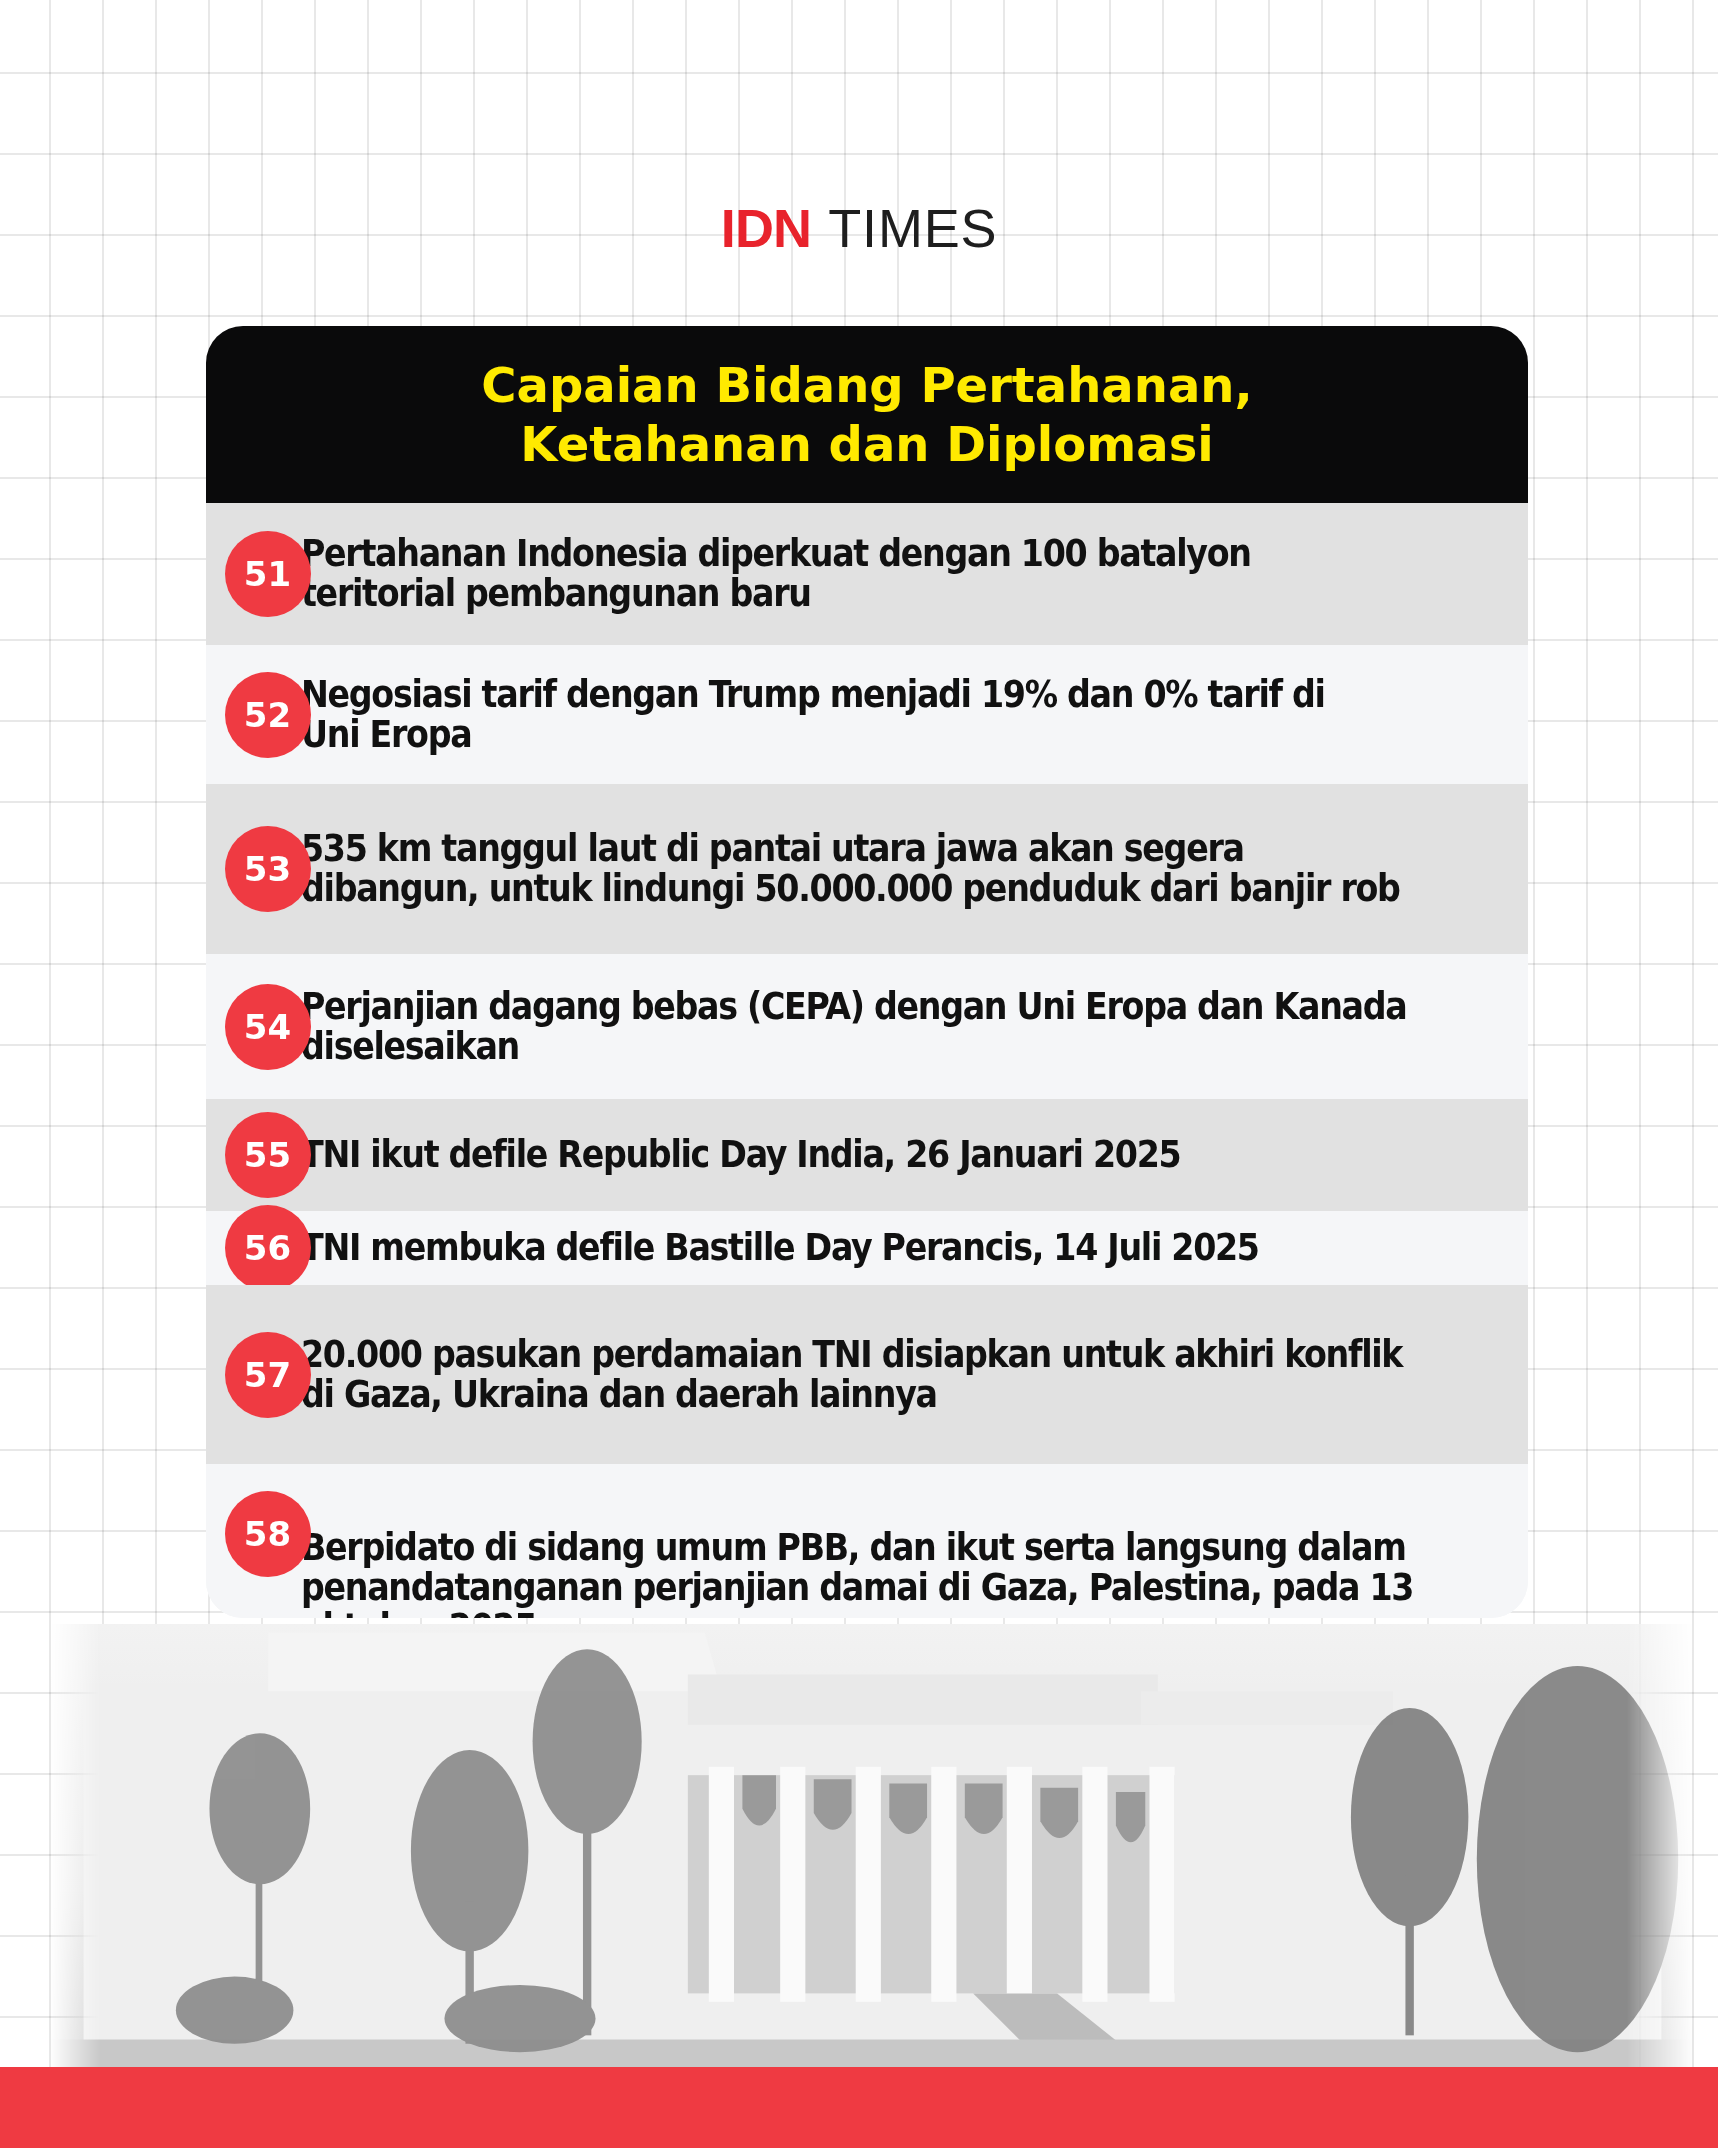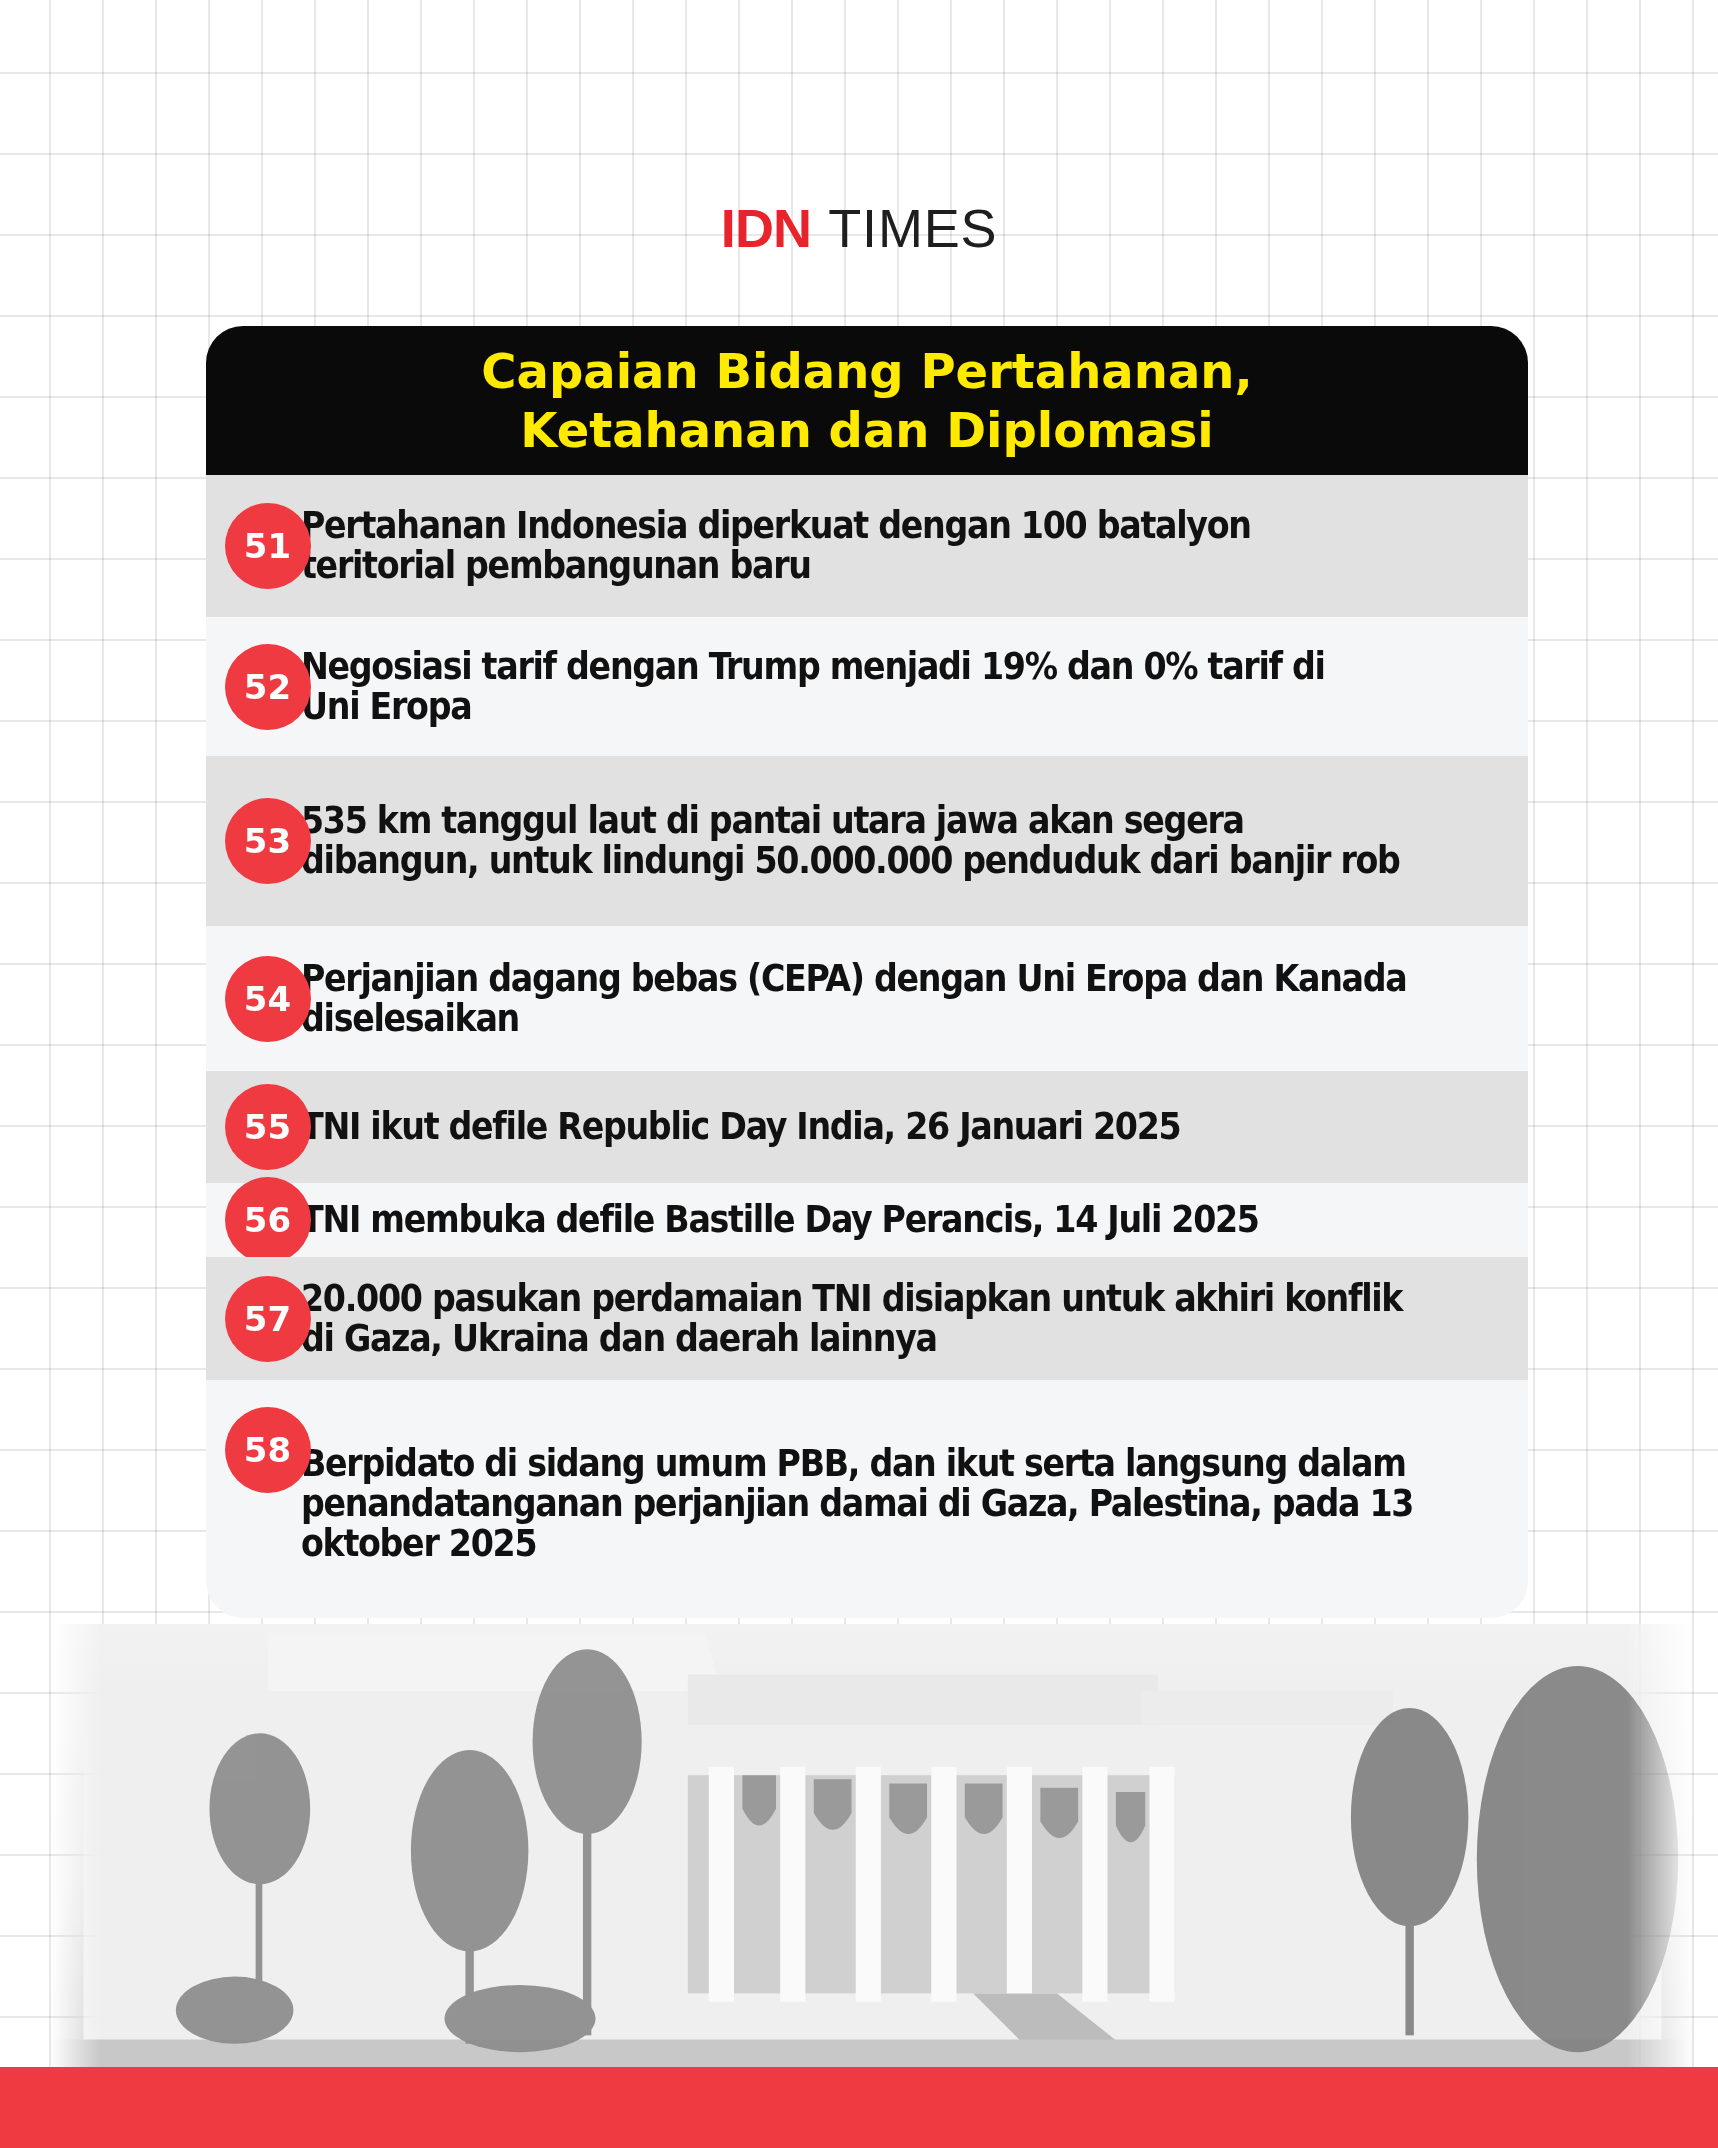--- a/index.html
+++ b/index.html
@@ -26,7 +26,7 @@
     border-radius: 37px; overflow: hidden; background: #F5F6F8;
   }
   .card-header {
-    height: 149px; background: #0A0A0B; display: flex; flex-direction: column;
+    height: 177px; background: #0A0A0B; display: flex; flex-direction: column;
     align-items: center; justify-content: center;
   }
   .card-header .t {

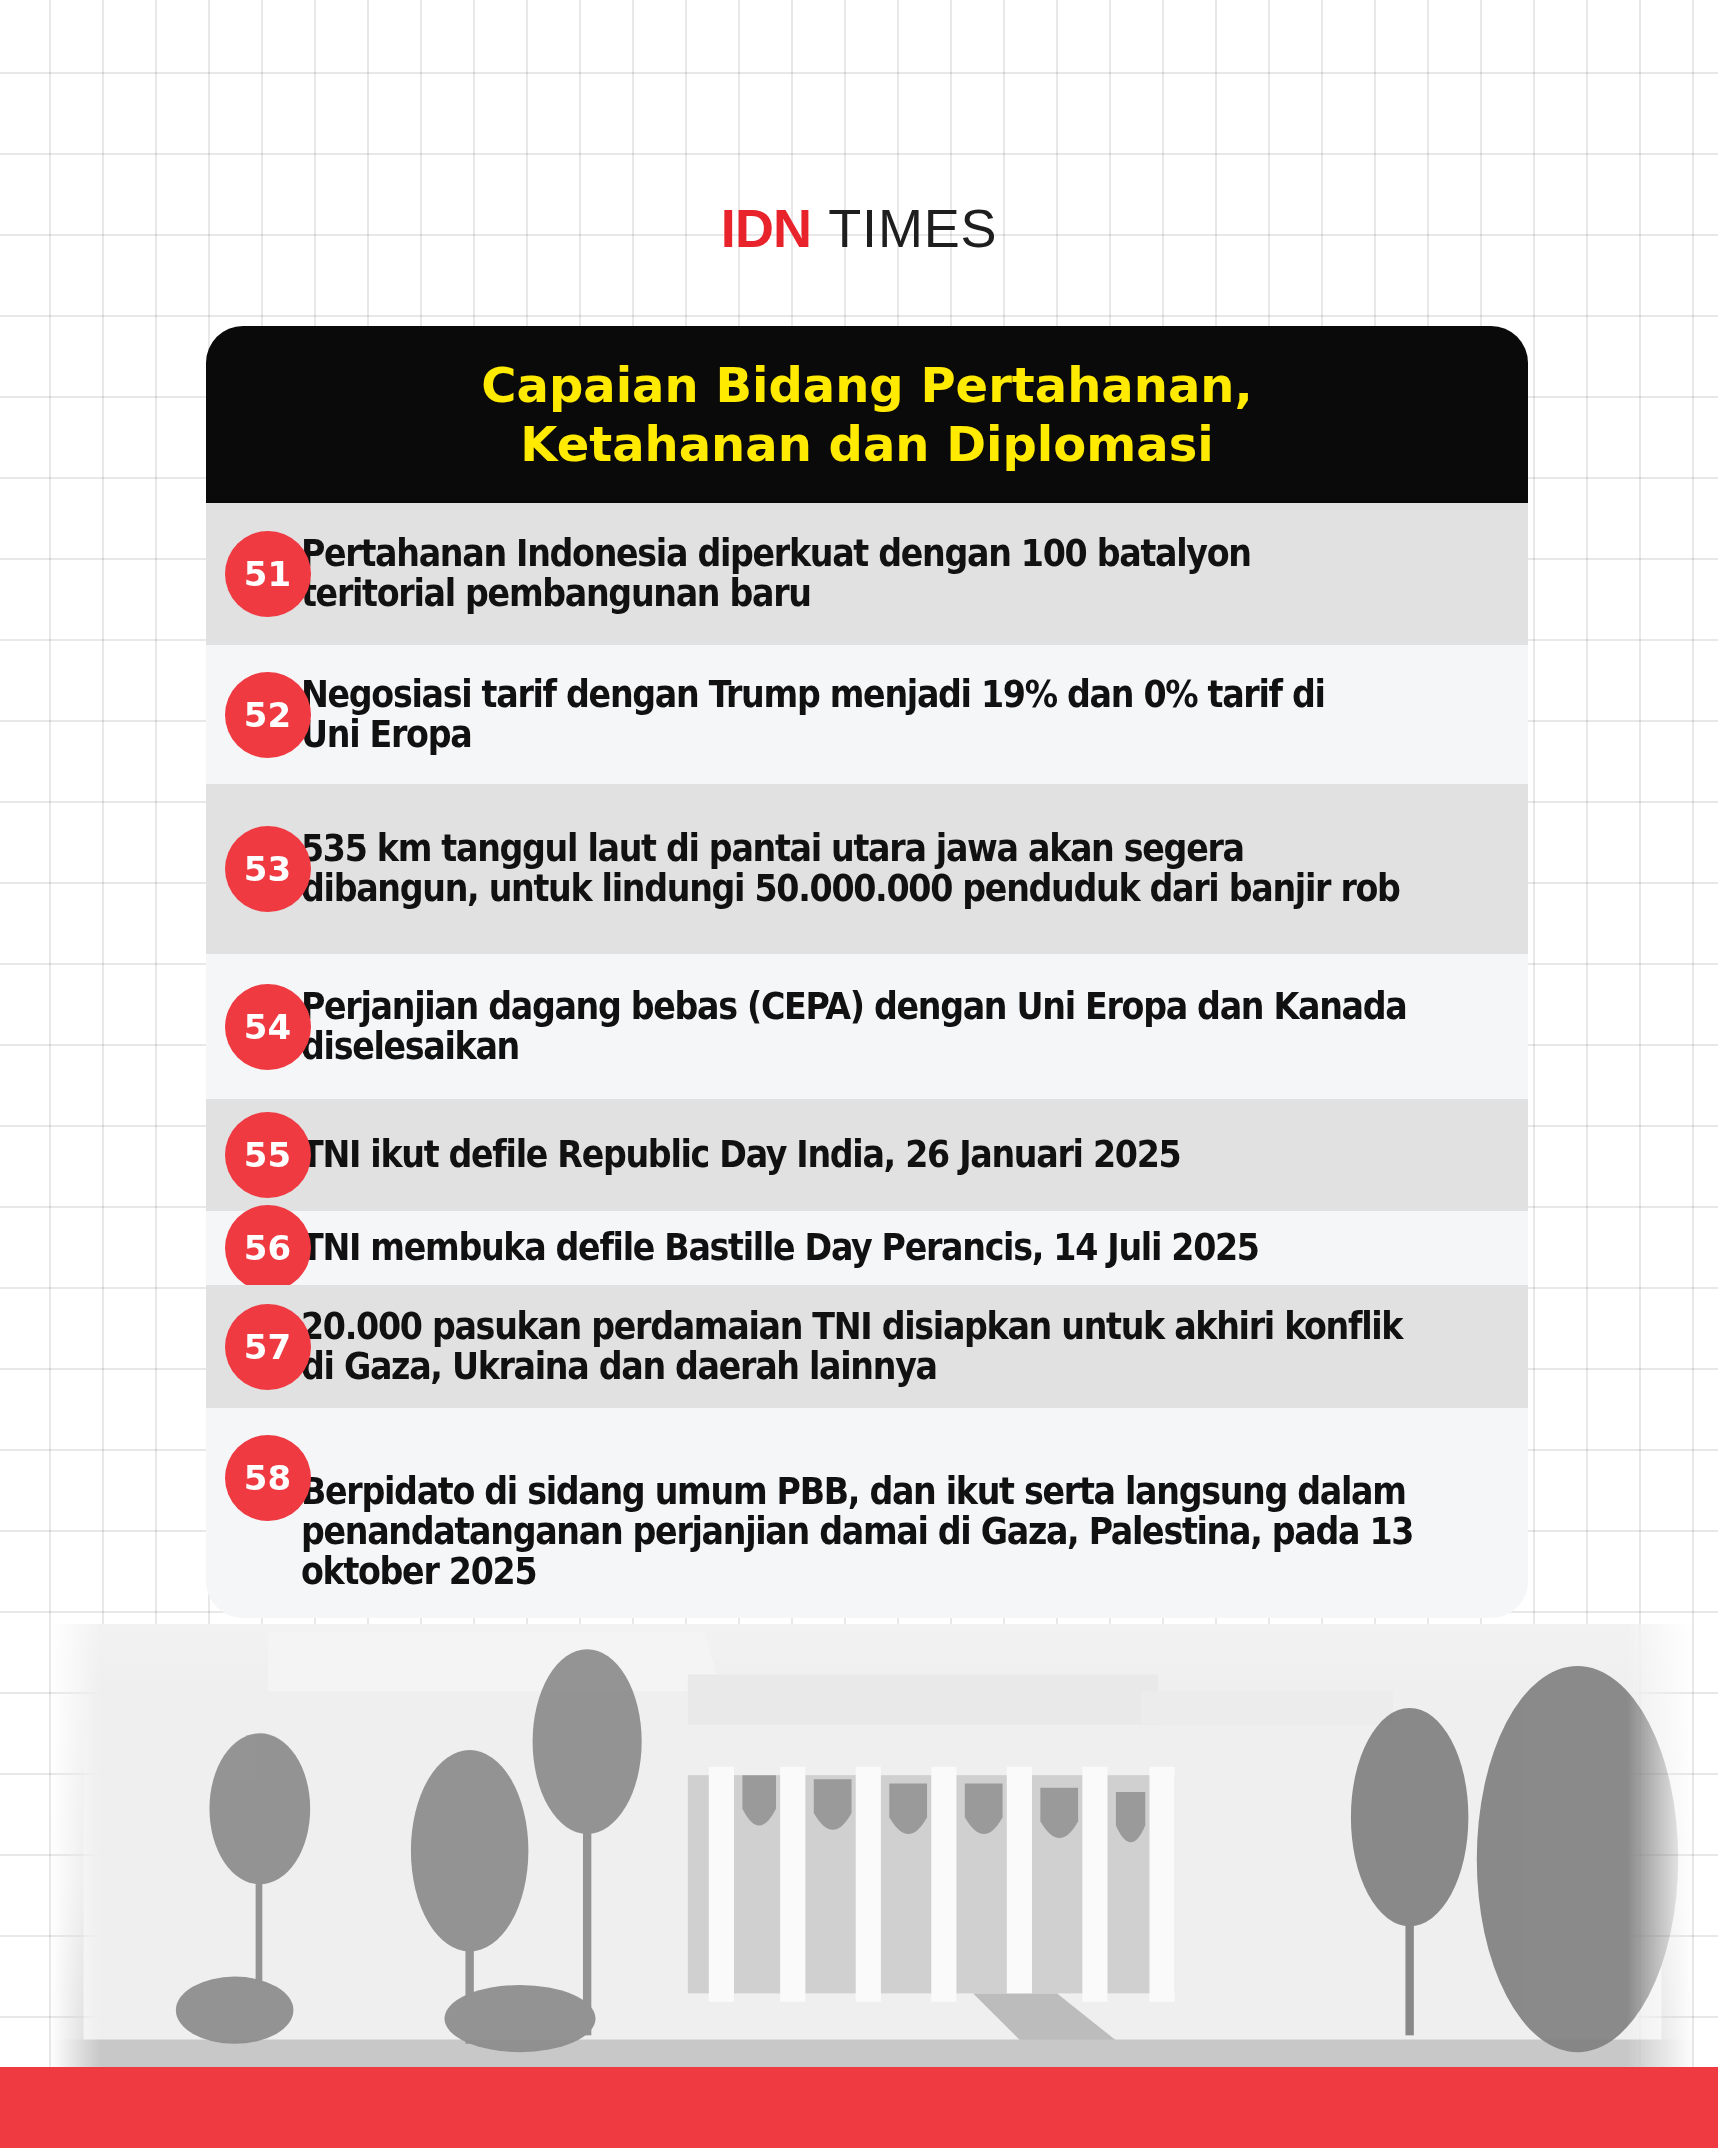--- a/index.html
+++ b/index.html
@@ -100,7 +100,7 @@
     <div class="badge">56</div>
     <div class="txt" style="width:1175px">TNI membuka defile Bastille Day Perancis, 14 Juli 2025</div>
   </div>
-  <div class="row dark" style="height:123px">
+  <div class="row dark" style="height:179px">
     <div class="badge">57</div>
     <div class="txt" style="width:1141px">20.000 pasukan perdamaian TNI disiapkan untuk akhiri konflik di Gaza, Ukraina dan daerah lainnya</div>
   </div>

